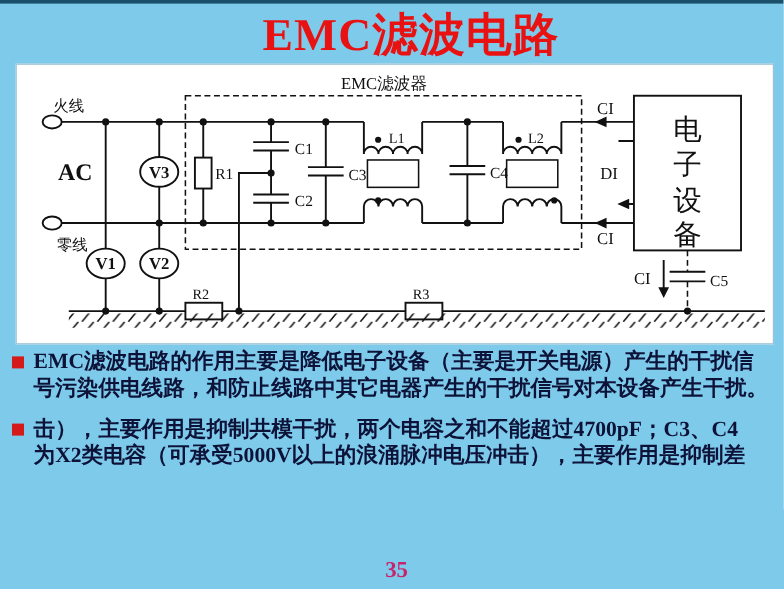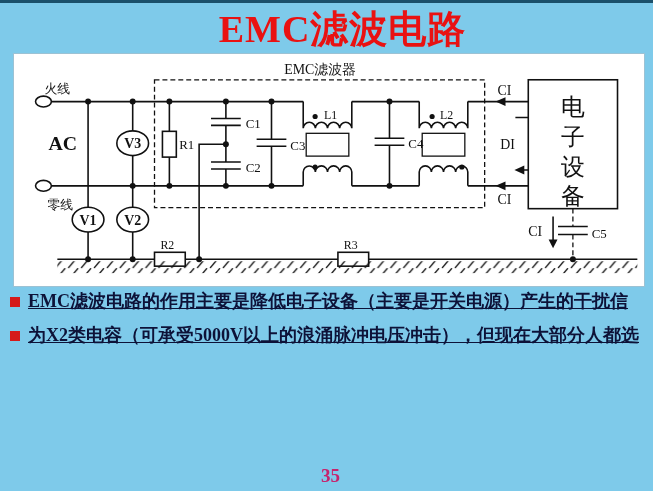--- a/index.html
+++ b/index.html
@@ -50,7 +50,6 @@
   .bullet-text .ln{
     line-height:22px;
     white-space:nowrap;
-    text-decoration:underline;
   }
   .page-number{
     position:absolute;top:465px;left:4px;width:653px;

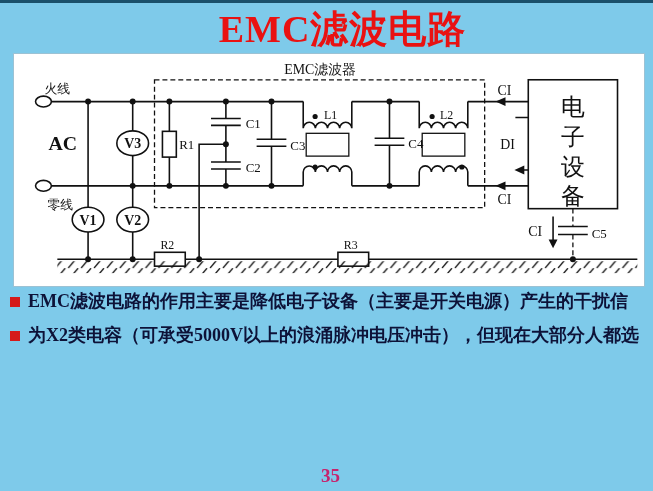--- a/index.html
+++ b/index.html
@@ -219,6 +219,7 @@
       <span class="bullet-sq"></span>
       <div class="bullet-text">
         <div class="ln">EMC滤波电路的作用主要是降低电子设备（主要是开关电源）产生的干扰信</div>
+        <div class="ln">号污染供电线路，和防止线路中其它电器产生的干扰信号对本设备产生干扰。</div>
       </div>
     </div>
     <div class="bullet">

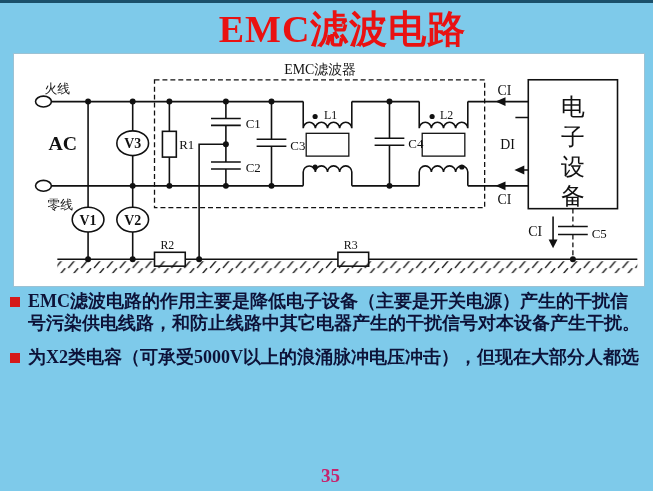--- a/index.html
+++ b/index.html
@@ -225,6 +225,7 @@
     <div class="bullet">
       <span class="bullet-sq"></span>
       <div class="bullet-text">
+        <div class="ln">击），主要作用是抑制共模干扰，两个电容之和不能超过4700pF；C3、C4</div>
         <div class="ln">为X2类电容（可承受5000V以上的浪涌脉冲电压冲击），但现在大部分人都选</div>
       </div>
     </div>

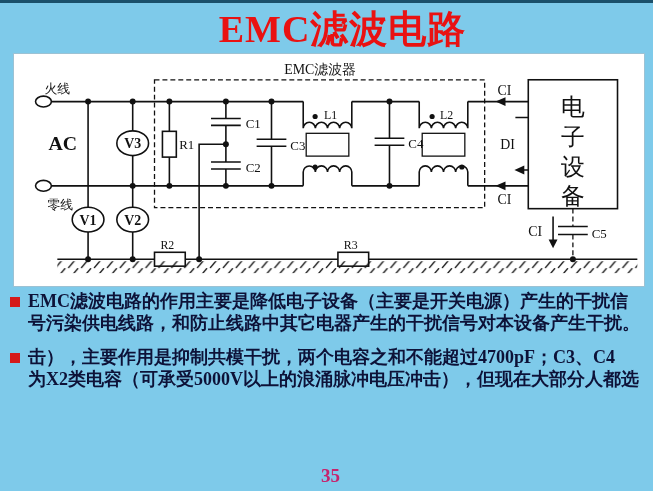--- a/index.html
+++ b/index.html
@@ -226,7 +226,7 @@
       <span class="bullet-sq"></span>
       <div class="bullet-text">
         <div class="ln">击），主要作用是抑制共模干扰，两个电容之和不能超过4700pF；C3、C4</div>
-        <div class="ln">为X2类电容（可承受5000V以上的浪涌脉冲电压冲击），但现在大部分人都选</div>
+        <div class="ln">为X2类电容（可承受5000V以上的浪涌脉冲电压冲击），主要作用是抑制差</div>
       </div>
     </div>
   </div>

